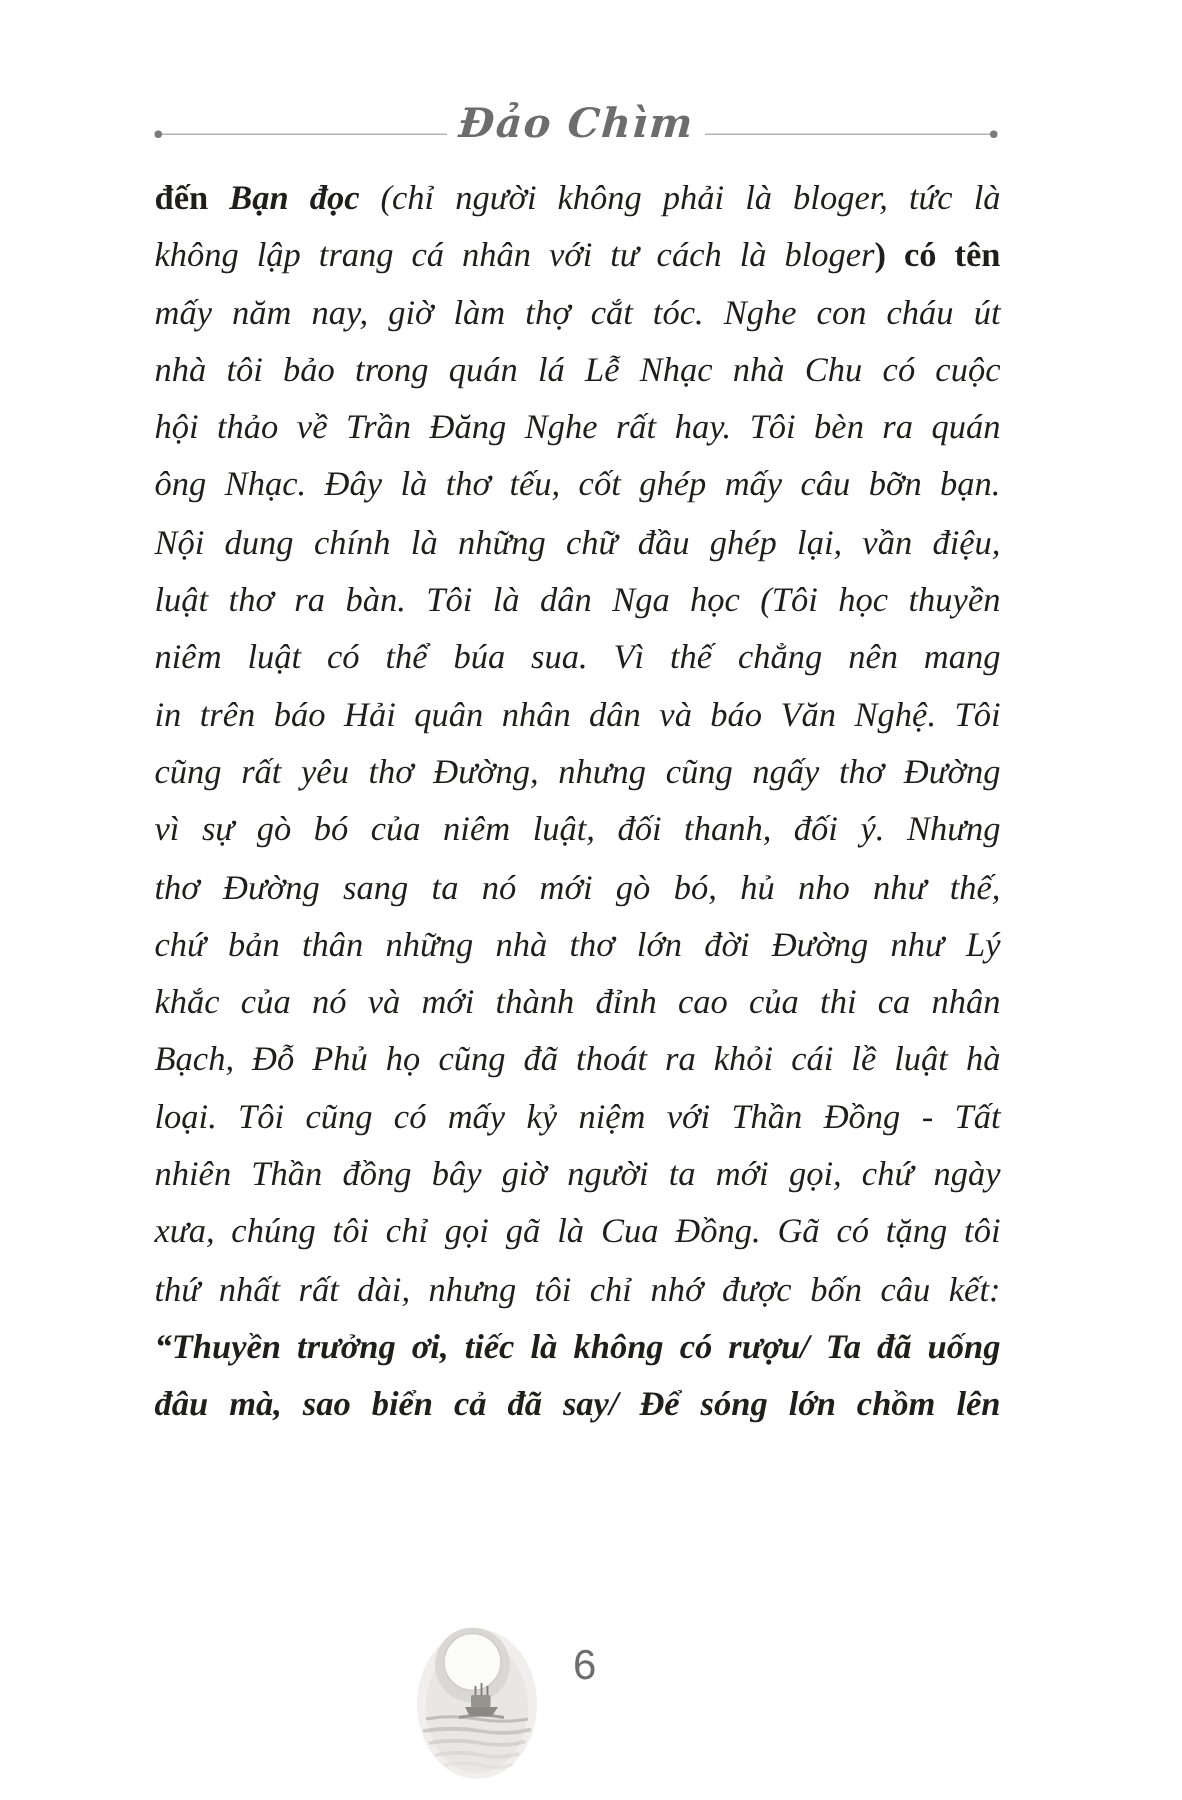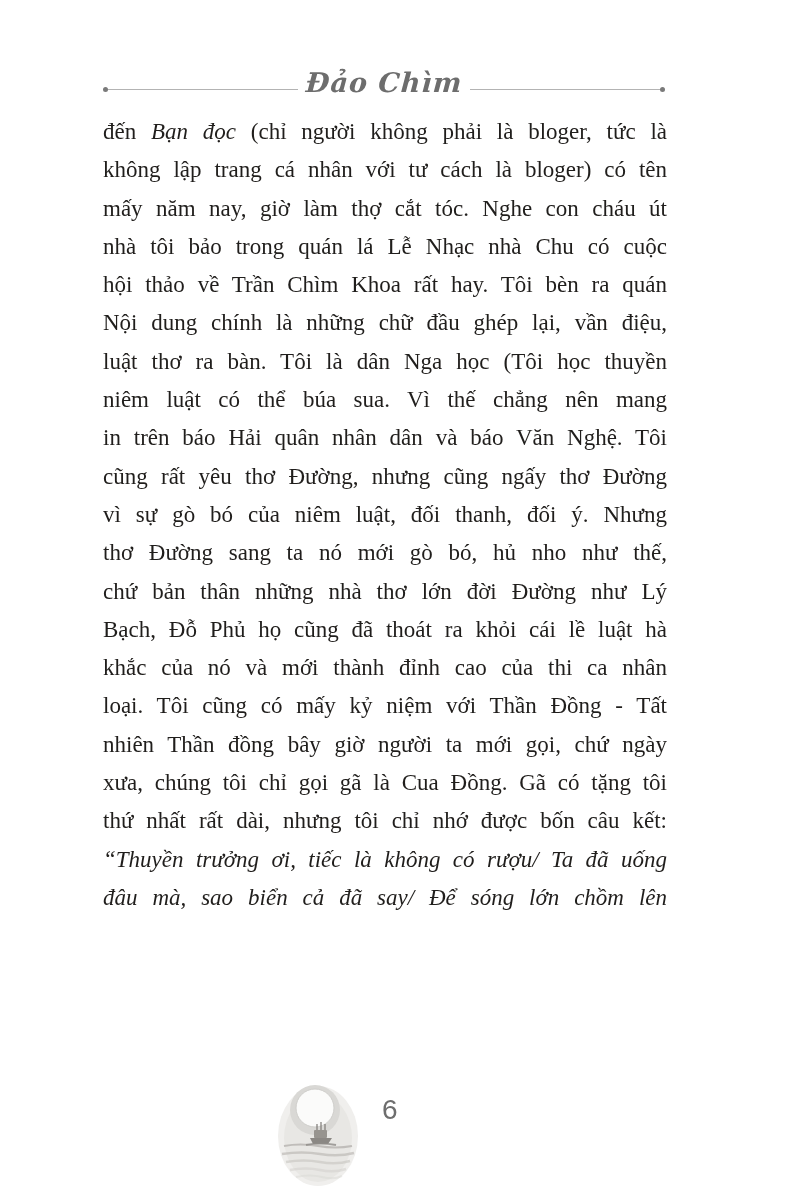--- a/index.html
+++ b/index.html
@@ -70,7 +70,7 @@
     font-size: 23px;
     overflow: visible;
   }
-  .seg.roman  { font-style: normal; font-weight: normal; }
+  .seg.roman  { font-style: normal; font-weight: bold; }
   .seg.italic { font-weight: normal; }
   .seg.bold   { font-style: normal; font-weight: bold; }
   .seg.bold-italic { font-style: italic; font-weight: normal; }

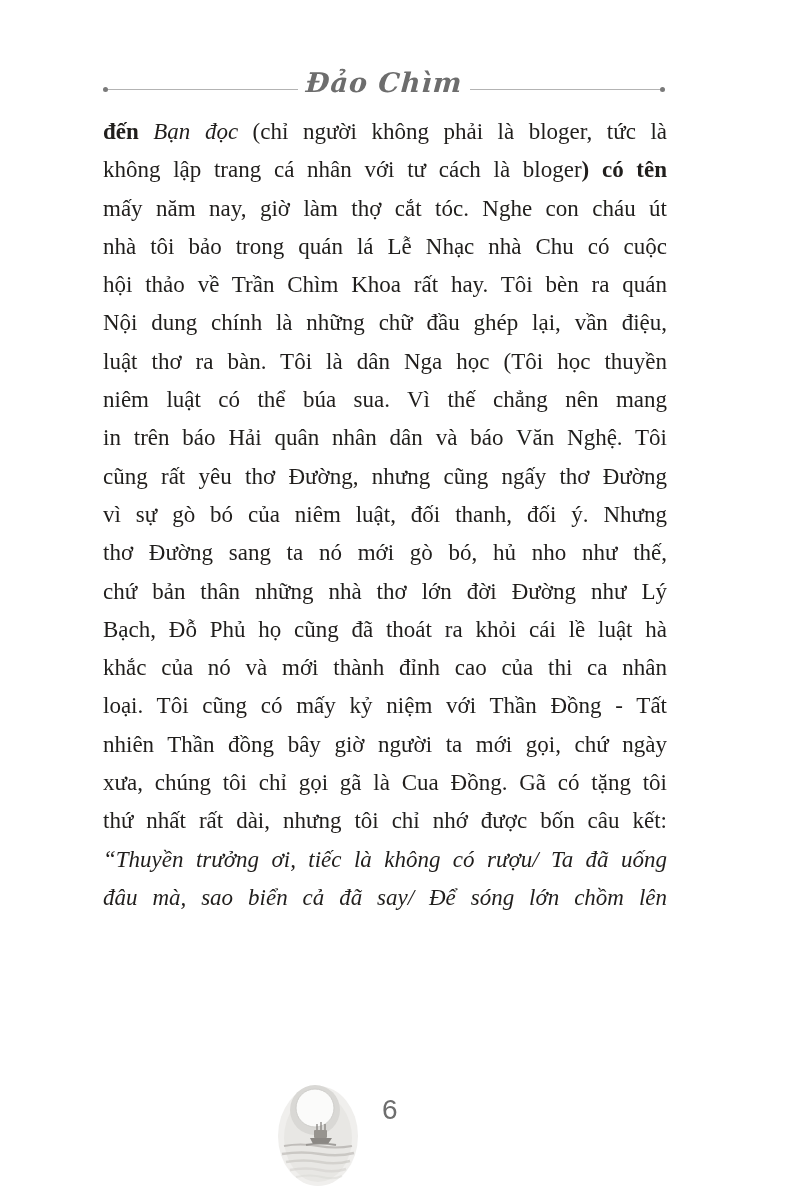--- a/index.html
+++ b/index.html
@@ -73,7 +73,7 @@
   .seg.roman  { font-style: normal; font-weight: bold; }
   .seg.italic { font-weight: normal; }
   .seg.bold   { font-style: normal; font-weight: bold; }
-  .seg.bold-italic { font-style: italic; font-weight: normal; }
+  .seg.bold-italic { font-style: italic; font-weight: bold; }
 
   
   .footer {

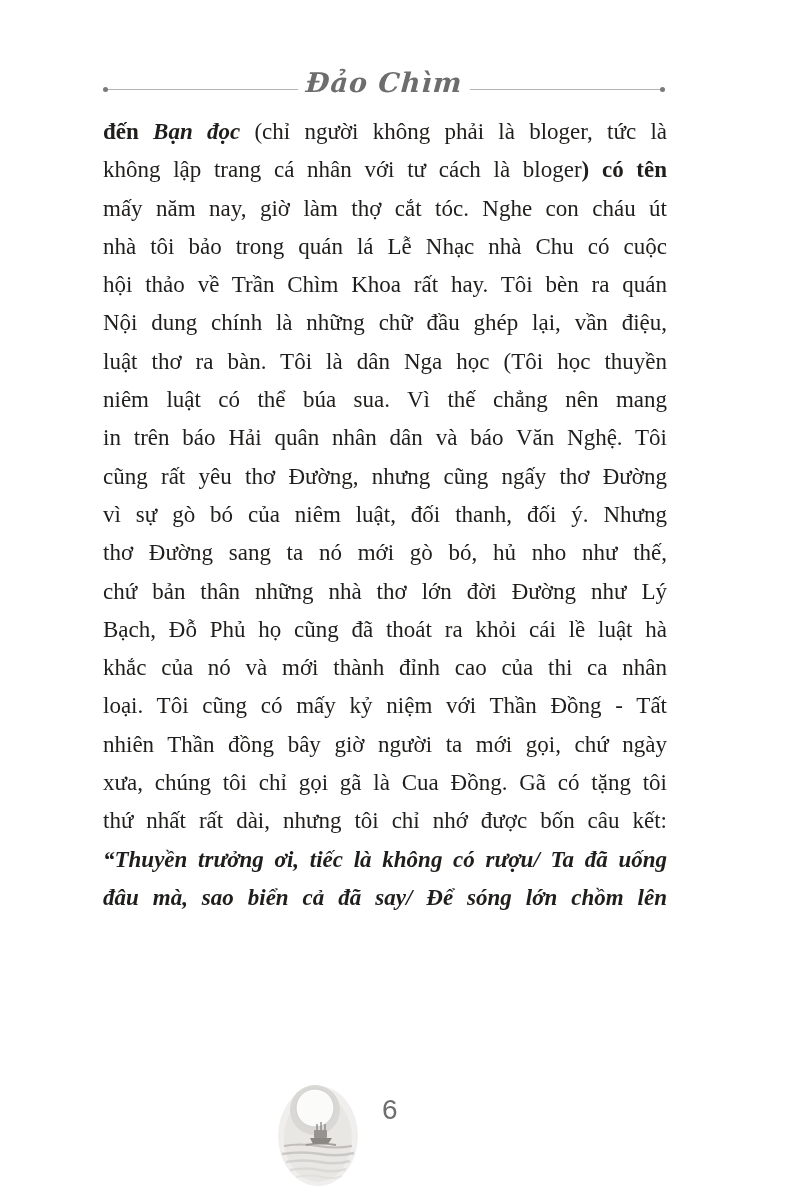--- a/index.html
+++ b/index.html
@@ -71,7 +71,7 @@
     overflow: visible;
   }
   .seg.roman  { font-style: normal; font-weight: bold; }
-  .seg.italic { font-weight: normal; }
+  .seg.italic { font-style: italic; font-weight: normal; }
   .seg.bold   { font-style: normal; font-weight: bold; }
   .seg.bold-italic { font-style: italic; font-weight: bold; }
 

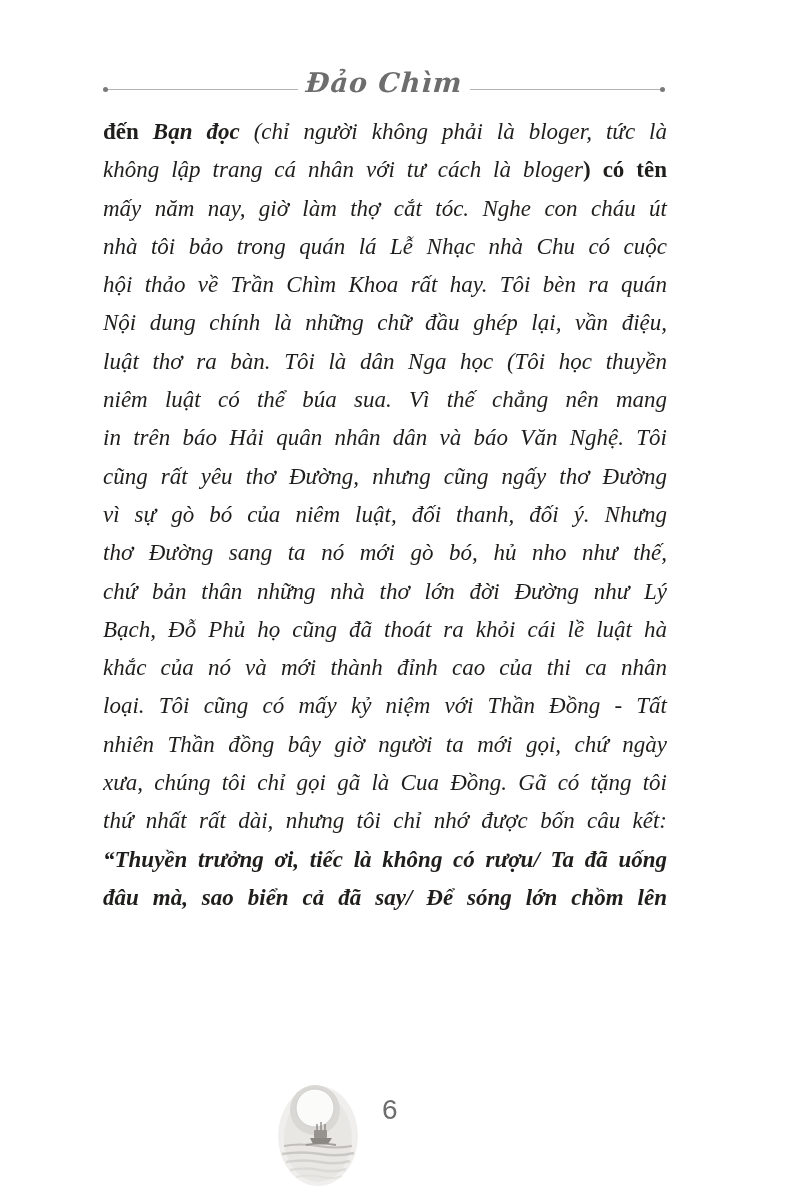--- a/index.html
+++ b/index.html
@@ -117,7 +117,7 @@
       <div class="line"><span class="seg italic">không lập trang cá nhân với tư cách là bloger</span><span class="seg roman">) có tên</span></div>
       <div class="line"><span class="seg italic">mấy năm nay, giờ làm thợ cắt tóc. Nghe con cháu út</span></div>
       <div class="line"><span class="seg italic">nhà tôi bảo trong quán lá Lễ Nhạc nhà Chu có cuộc</span></div>
-      <div class="line"><span class="seg italic">hội thảo về Trần Chìm Khoa rất hay. Tôi bèn ra quán</span></div>
+      <div class="line"><span class="seg italic">hội thảo về Trần Đăng Nghe rất hay. Tôi bèn ra quán</span></div>
       <div class="line"><span class="seg italic">Nội dung chính là những chữ đầu ghép lại, vần điệu,</span></div>
       <div class="line"><span class="seg italic">luật thơ ra bàn. Tôi là dân Nga học (Tôi học thuyền</span></div>
       <div class="line"><span class="seg italic">niêm luật có thể búa sua. Vì thế chẳng nên mang</span></div>

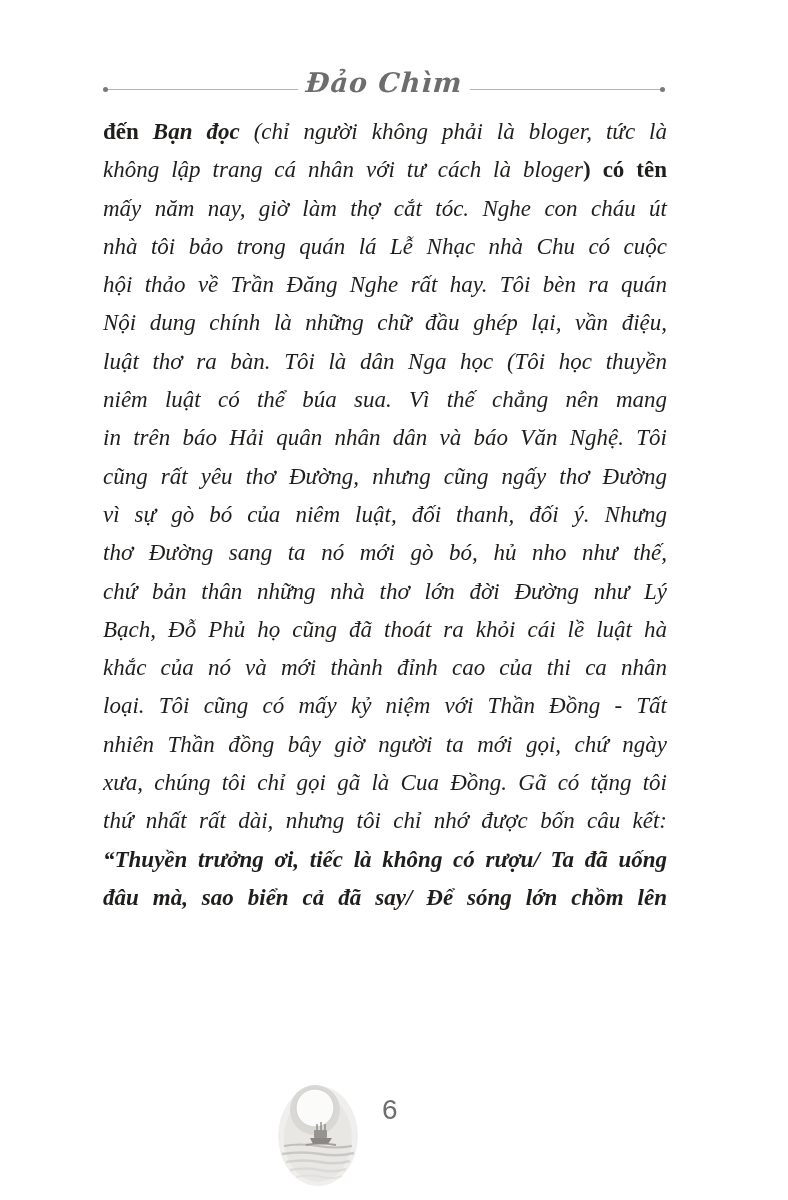--- a/index.html
+++ b/index.html
@@ -118,6 +118,7 @@
       <div class="line"><span class="seg italic">mấy năm nay, giờ làm thợ cắt tóc. Nghe con cháu út</span></div>
       <div class="line"><span class="seg italic">nhà tôi bảo trong quán lá Lễ Nhạc nhà Chu có cuộc</span></div>
       <div class="line"><span class="seg italic">hội thảo về Trần Đăng Nghe rất hay. Tôi bèn ra quán</span></div>
+      <div class="line"><span class="seg italic">ông Nhạc. Đây là thơ tếu, cốt ghép mấy câu bỡn bạn.</span></div>
       <div class="line"><span class="seg italic">Nội dung chính là những chữ đầu ghép lại, vần điệu,</span></div>
       <div class="line"><span class="seg italic">luật thơ ra bàn. Tôi là dân Nga học (Tôi học thuyền</span></div>
       <div class="line"><span class="seg italic">niêm luật có thể búa sua. Vì thế chẳng nên mang</span></div>

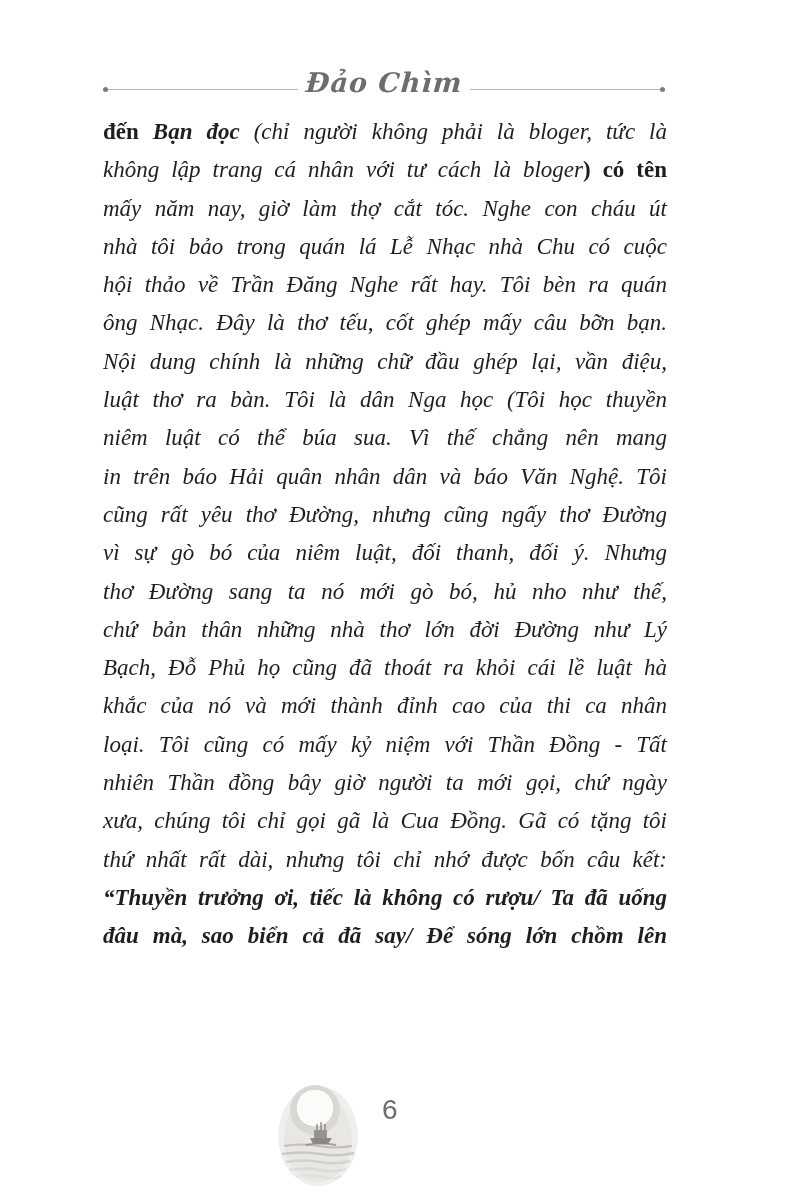--- a/index.html
+++ b/index.html
@@ -127,8 +127,8 @@
       <div class="line"><span class="seg italic">vì sự gò bó của niêm luật, đối thanh, đối ý. Nhưng</span></div>
       <div class="line"><span class="seg italic">thơ Đường sang ta nó mới gò bó, hủ nho như thế,</span></div>
       <div class="line"><span class="seg italic">chứ bản thân những nhà thơ lớn đời Đường như Lý</span></div>
+      <div class="line"><span class="seg italic">khắc của nó và mới thành đỉnh cao của thi ca nhân</span></div>
       <div class="line"><span class="seg italic">Bạch, Đỗ Phủ họ cũng đã thoát ra khỏi cái lề luật hà</span></div>
-      <div class="line"><span class="seg italic">khắc của nó và mới thành đỉnh cao của thi ca nhân</span></div>
       <div class="line"><span class="seg italic">loại. Tôi cũng có mấy kỷ niệm với Thần Đồng - Tất</span></div>
       <div class="line"><span class="seg italic">nhiên Thần đồng bây giờ người ta mới gọi, chứ ngày</span></div>
       <div class="line"><span class="seg italic">xưa, chúng tôi chỉ gọi gã là Cua Đồng. Gã có tặng tôi</span></div>

